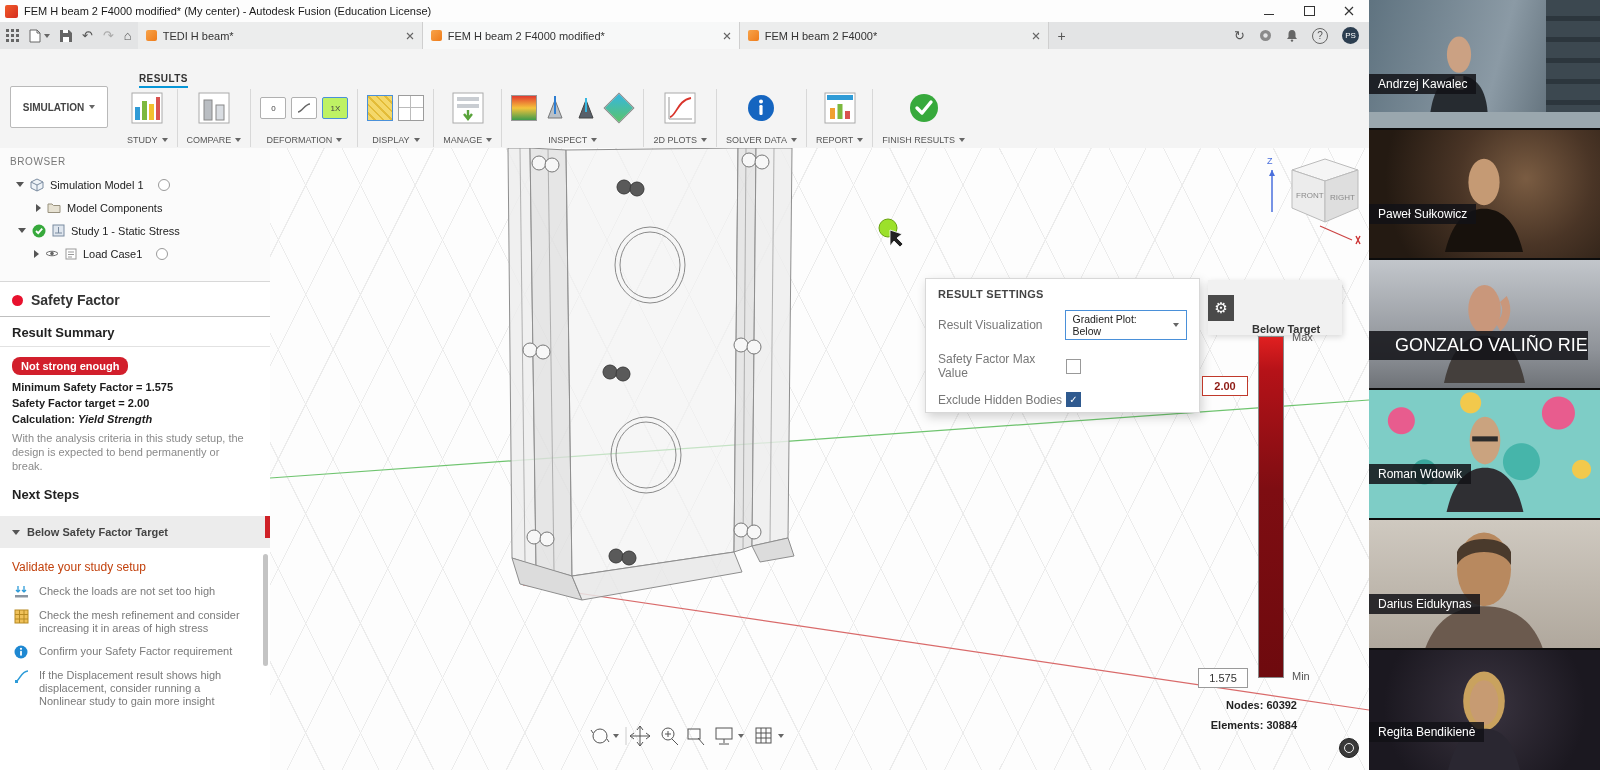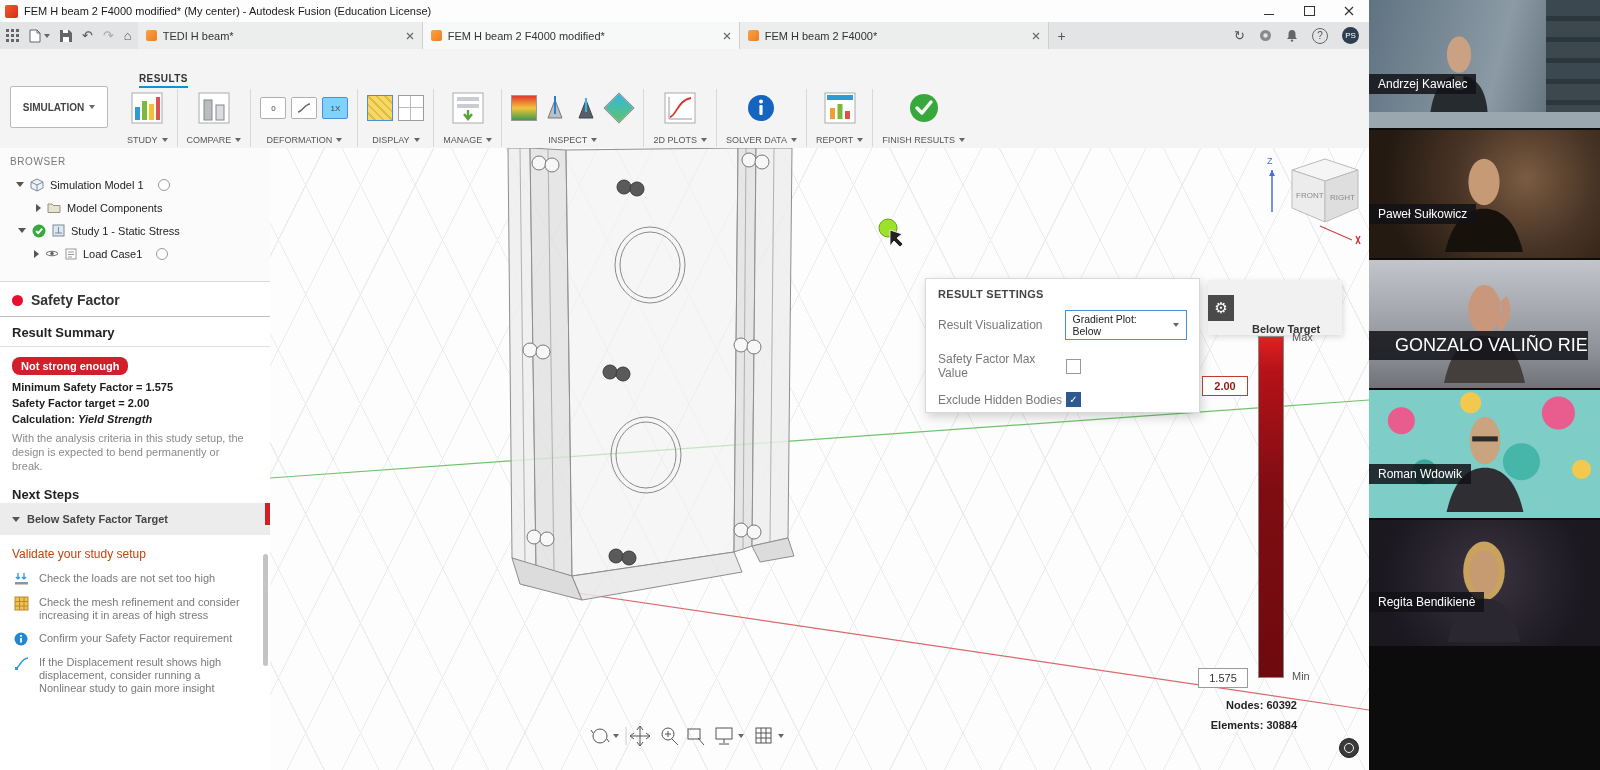--- a/index.html
+++ b/index.html
@@ -46,7 +46,7 @@
   .tdiv{width:1px;height:58px;background:#d8d8d8;margin-top:2px;}
   .caret{width:0;height:0;border-left:3px solid transparent;border-right:3px solid transparent;border-top:4px solid #666;}
   .mini-btn{width:24px;height:20px;background:#fff;border:1px solid #b0b0b0;border-radius:2px;display:flex;align-items:center;justify-content:center;font-size:8px;color:#444;}
-  .mini-btn.sel{border-color:#4a90d9;background:#7dd3fc;align-items:center;}
+  .mini-btn.sel{border-color:#4a90d9;background:#bef264;align-items:center;}
   .di-yellow{width:24px;height:24px;border:1px solid #4a90d9;background:repeating-linear-gradient(45deg,#f4d86a 0 4px,#e3bc38 4px 6px);}
   .di-grid{width:24px;height:24px;border:1px solid #9c9c9c;background:
     linear-gradient(#bbb,#bbb) 11px 0/1px 100% no-repeat,

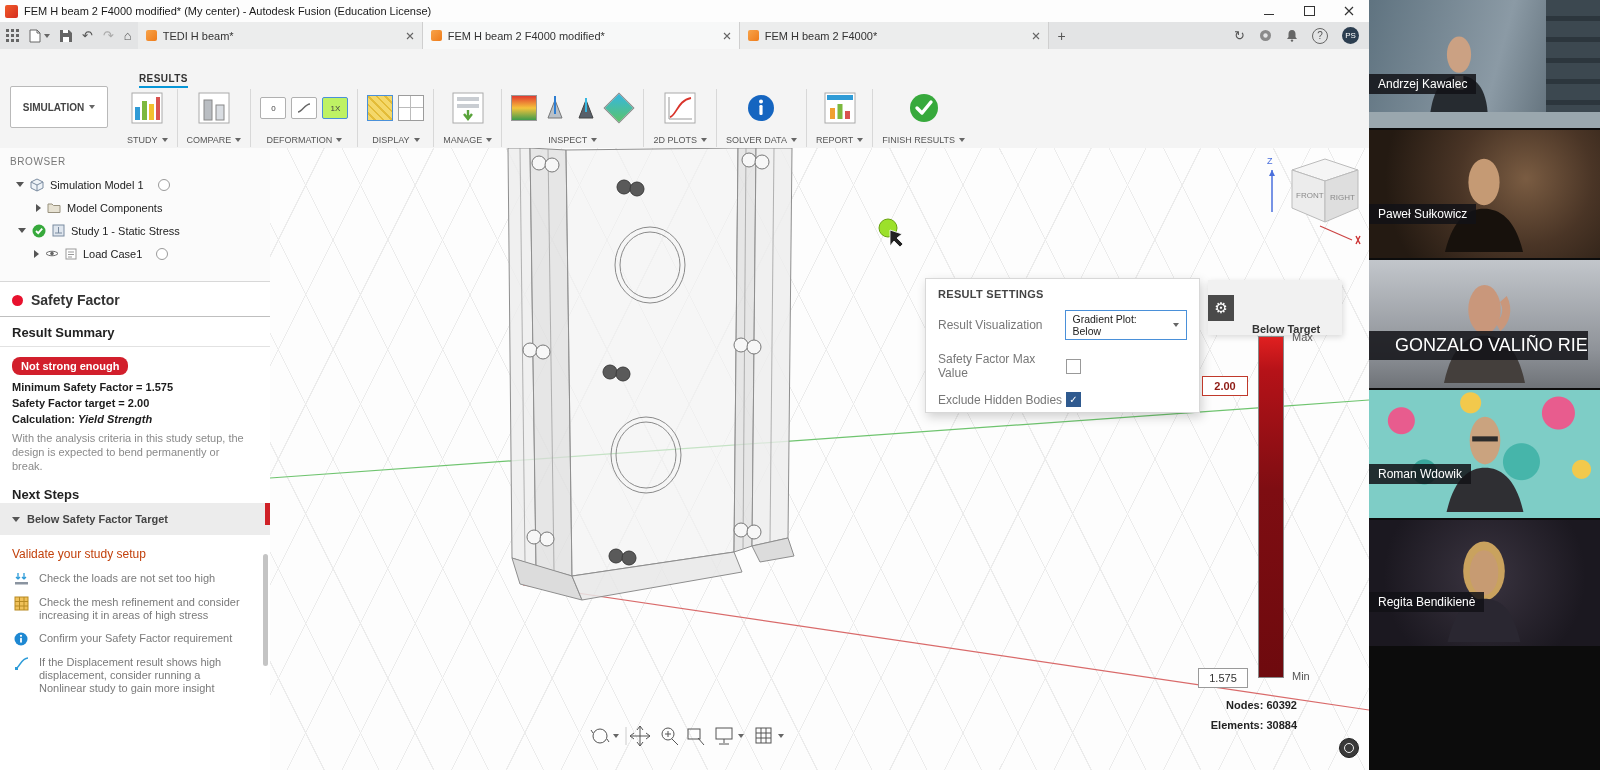--- a/index.html
+++ b/index.html
@@ -71,7 +71,7 @@
   .badge{display:inline-block;margin:10px 12px 4px;background:#d21f2c;color:#fff;font-size:11px;font-weight:bold;padding:3px 9px;border-radius:8px;}
   .sf-line{font-size:11px;font-weight:bold;color:#1c1c1c;padding:1px 12px;line-height:14px;}
   .sf-para{font-size:11px;color:#8a8a8a;margin:4px 12px 0;line-height:14px;width:232px;}
-  .ns-header{font-size:13px;font-weight:bold;color:#222;padding:14px 12px 1px;}
+  .ns-header{font-size:13px;font-weight:bold;color:#222;padding:14px 12px 14px;}
   .below-row{position:relative;height:32px;background:#ececec;display:flex;align-items:center;gap:7px;padding:0 12px;font-size:11px;font-weight:bold;color:#444;cursor:pointer;}
   .red-notch{position:absolute;right:0;top:0;width:5px;height:22px;background:#cf2127;}
   .validate{font-size:12px;font-weight:normal;color:#c2410c;padding:12px 12px 6px;}

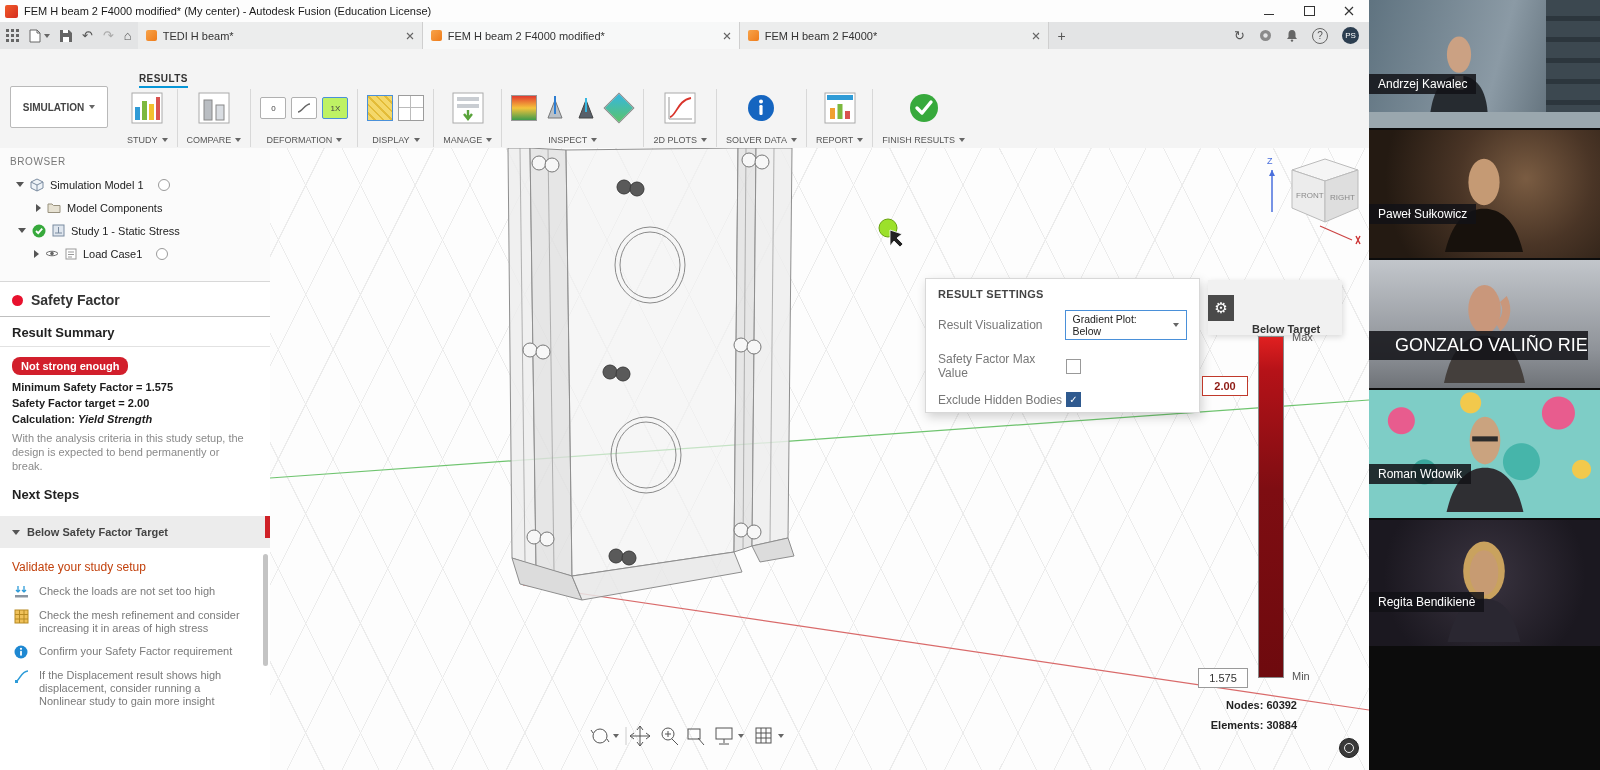--- a/index.html
+++ b/index.html
@@ -718,6 +718,14 @@
     <div class="vname">Roman Wdowik</div>
   </div>
 
+  <div class="vtile vt5">
+    <svg class="sil" style="left:25px;top:6px;width:180px;height:130px" viewBox="0 0 100 60" preserveAspectRatio="none">
+      <ellipse cx="50" cy="20" rx="15" ry="17" fill="#b8895f"></ellipse>
+      <path d="M35,12 C38,4 62,4 65,12 L65,18 C60,10 40,10 35,18 Z" fill="#4a3a2c"></path>
+      <path d="M16,60 C22,42 36,37 50,37 C64,37 78,42 84,60 Z" fill="#6b5a4e"></path>
+    </svg>
+    <div class="vname">Darius Eidukynas</div>
+  </div>
 
   <div class="vtile vt6">
     <svg class="sil" style="left:50px;top:18px;width:130px;height:104px" viewBox="0 0 100 60" preserveAspectRatio="none">

